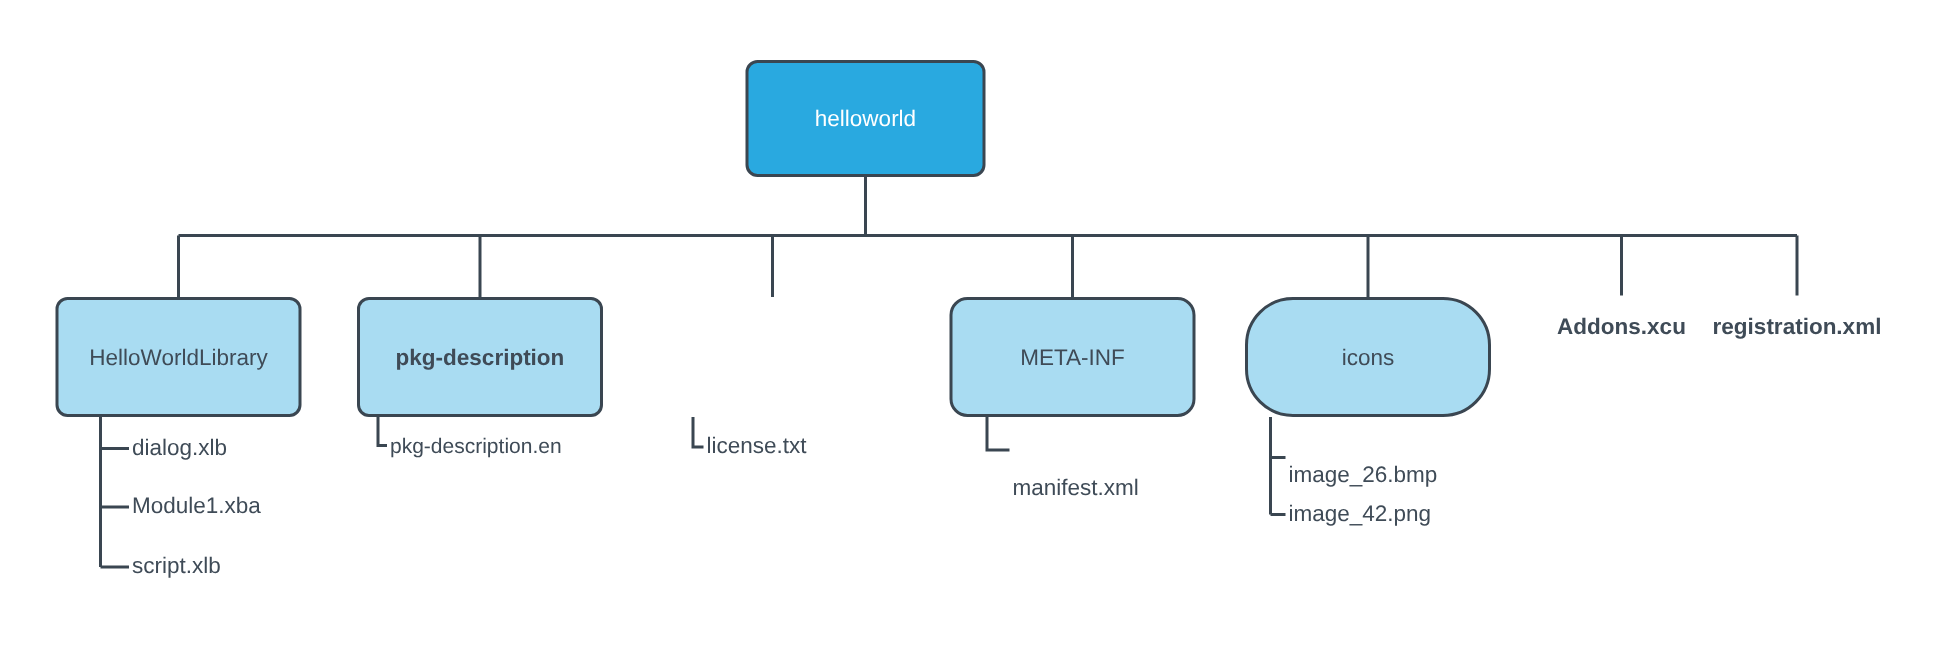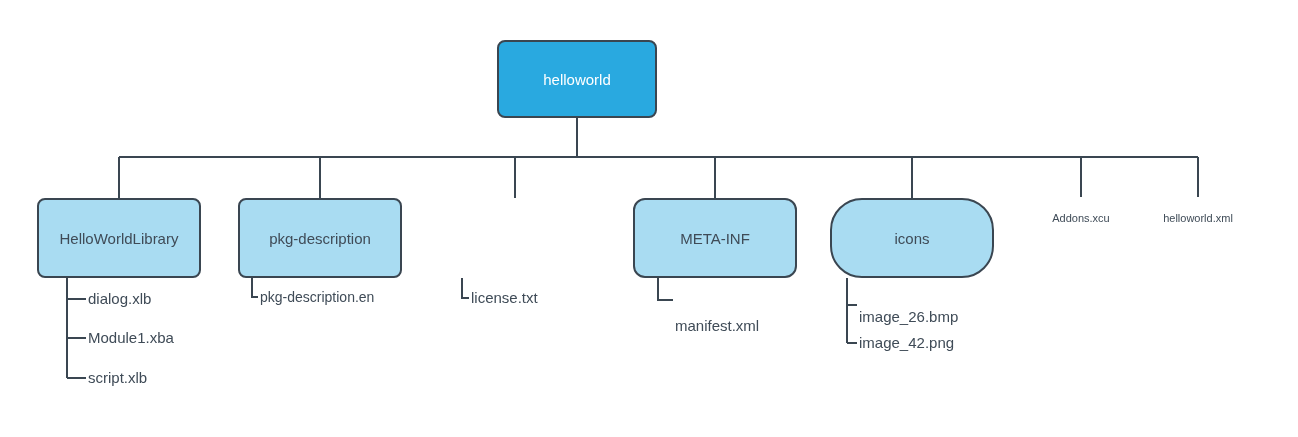--- a/index.html
+++ b/index.html
@@ -68,9 +68,10 @@
     position: absolute;
     top: 218px;
     transform: translate(-50%, -50%);
-    font-size: 11px;
+    font-size: 15px;
     color: var(--text, #3f4b57);
     white-space: nowrap;
+    font-weight: bold;
   }
   .p0 { left: 1081px; }
   .p1 { left: 1198px; }

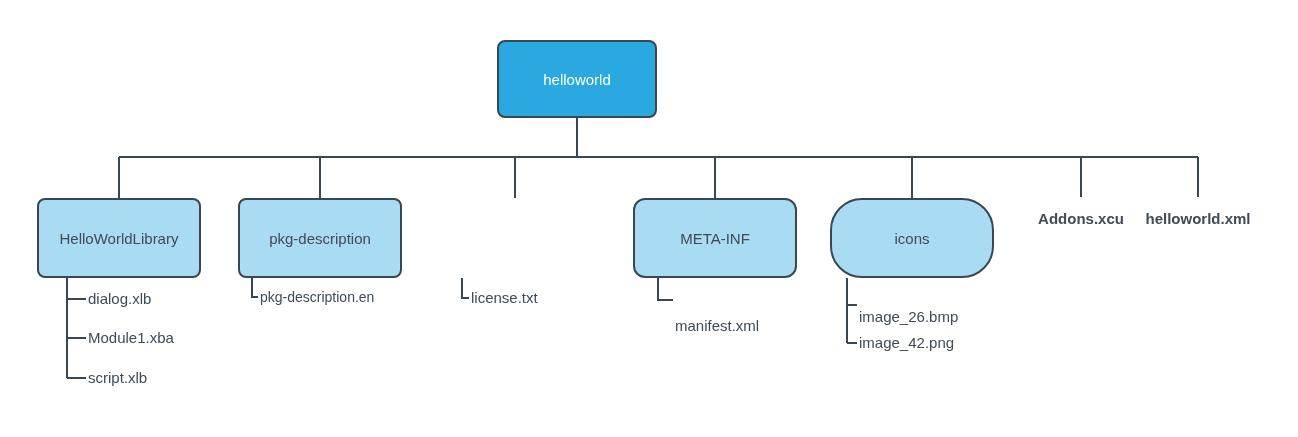--- a/index.html
+++ b/index.html
@@ -125,7 +125,7 @@
   <div class="leaf l-c4-1">image_42.png</div>
 
   <div class="plain p0">Addons.xcu</div>
-  <div class="plain p1">helloworld.xml</div>
+  <div class="plain p1">registration.xml</div>
 
 </div>
 

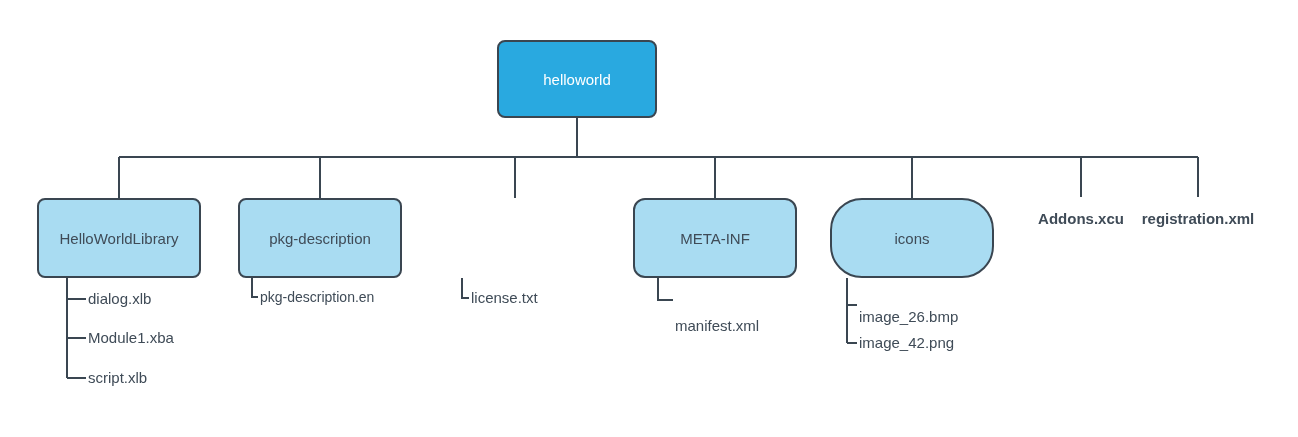--- a/index.html
+++ b/index.html
@@ -44,7 +44,7 @@
     color: var(--text, #3f4b57);
   }
   .c0 { left: 37px; }
-  .c1 { left: 238px; }
+  .c1 { left: 238px; font-weight: bold; }
   .c2 { left: 433px; }
   .c3 { left: 633px; border-radius: 12px; }
   .c4 { left: 830px; border-radius: 32px; }

